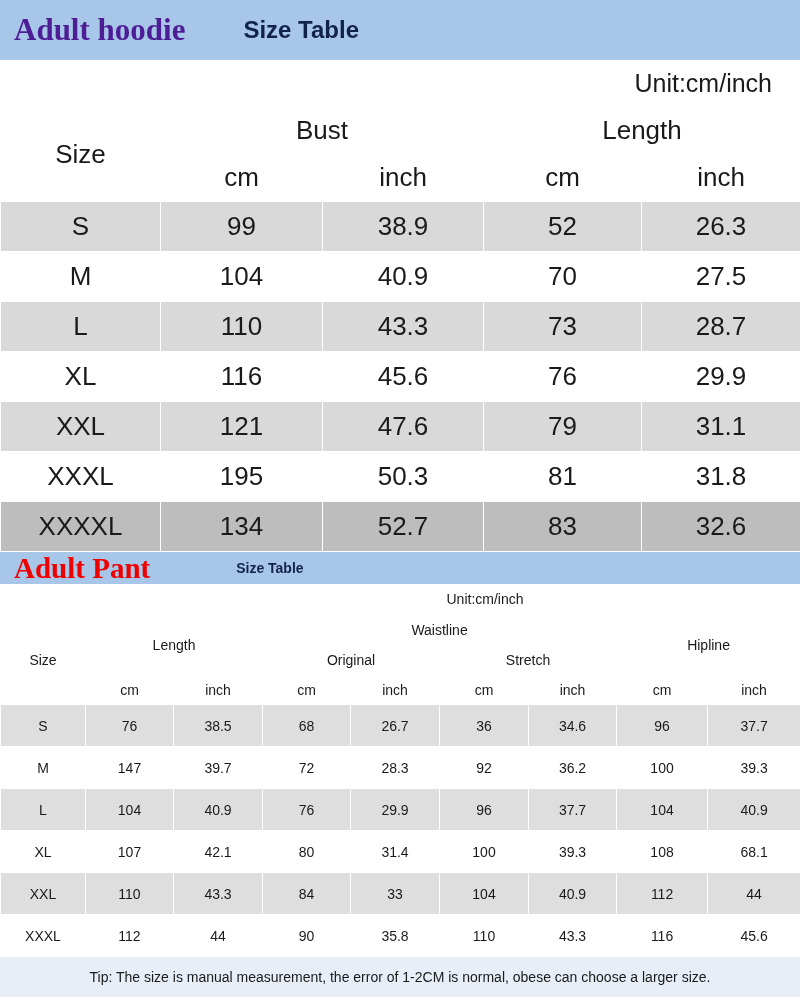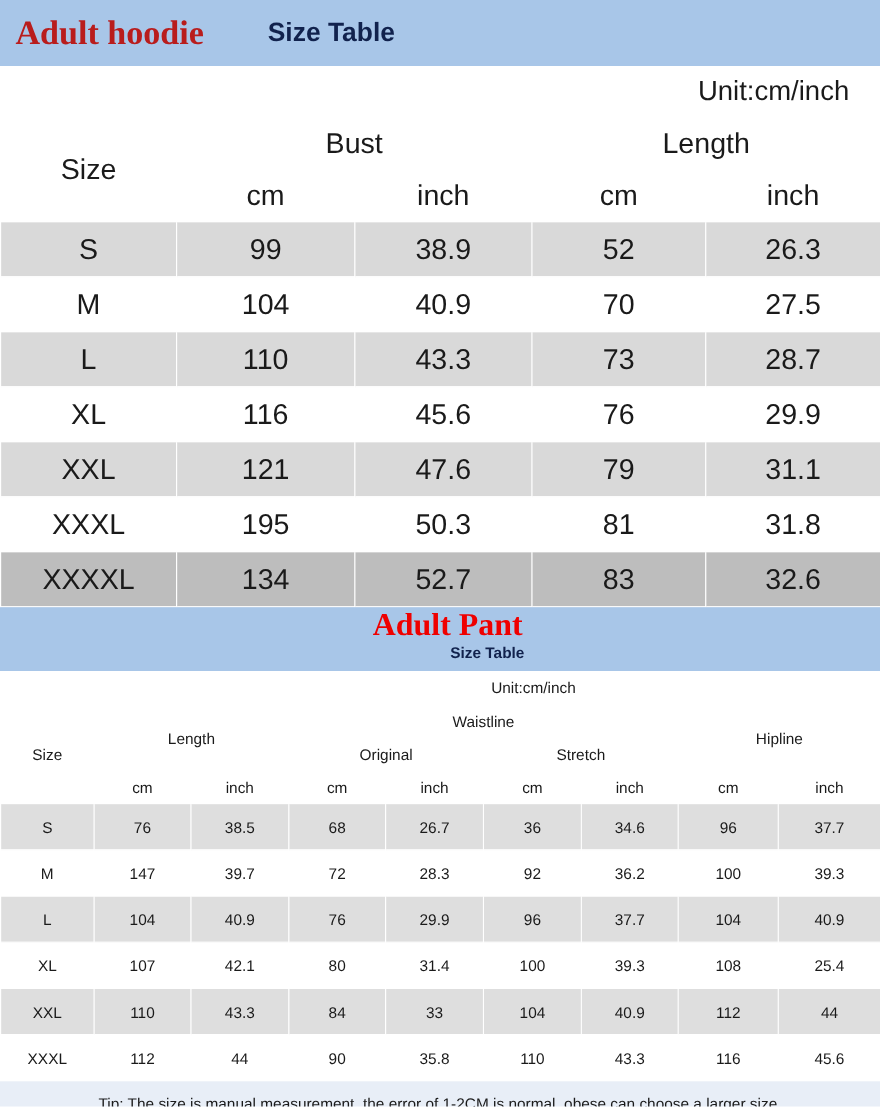--- a/index.html
+++ b/index.html
@@ -29,7 +29,7 @@
     position: relative;
   }
   .banner-title {
-    color: #b91c1c;
+    color: #4c1d95;
     font-family: "Liberation Serif", serif;
     font-weight: bold;
     font-size: 31px;

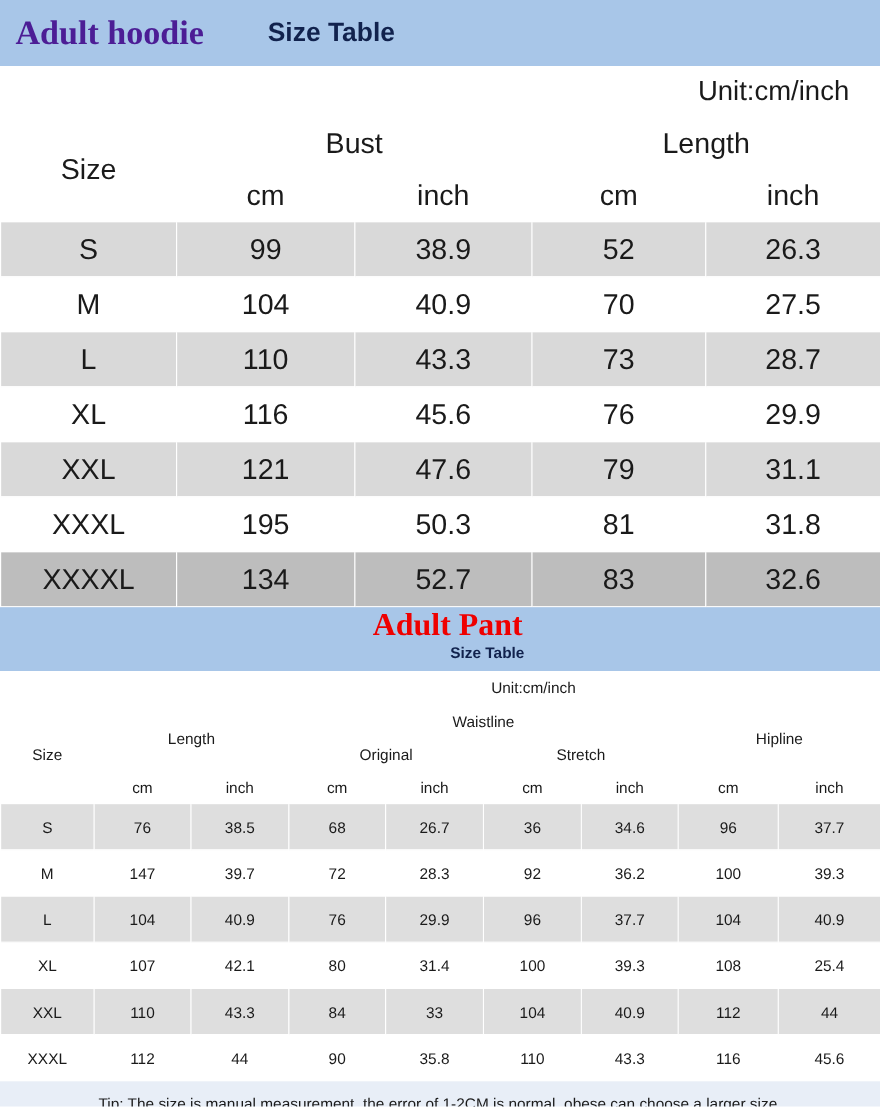--- a/index.html
+++ b/index.html
@@ -89,10 +89,9 @@
   
   .banner2 {
     background: #a8c6e8;
-    height: 58px;
-    display: flex;
-    align-items: center;
-    flex-direction: column;
+    height: 32px;
+    display: flex;
+    align-items: center;
   }
   .banner2-title {
     color: #ef0000;

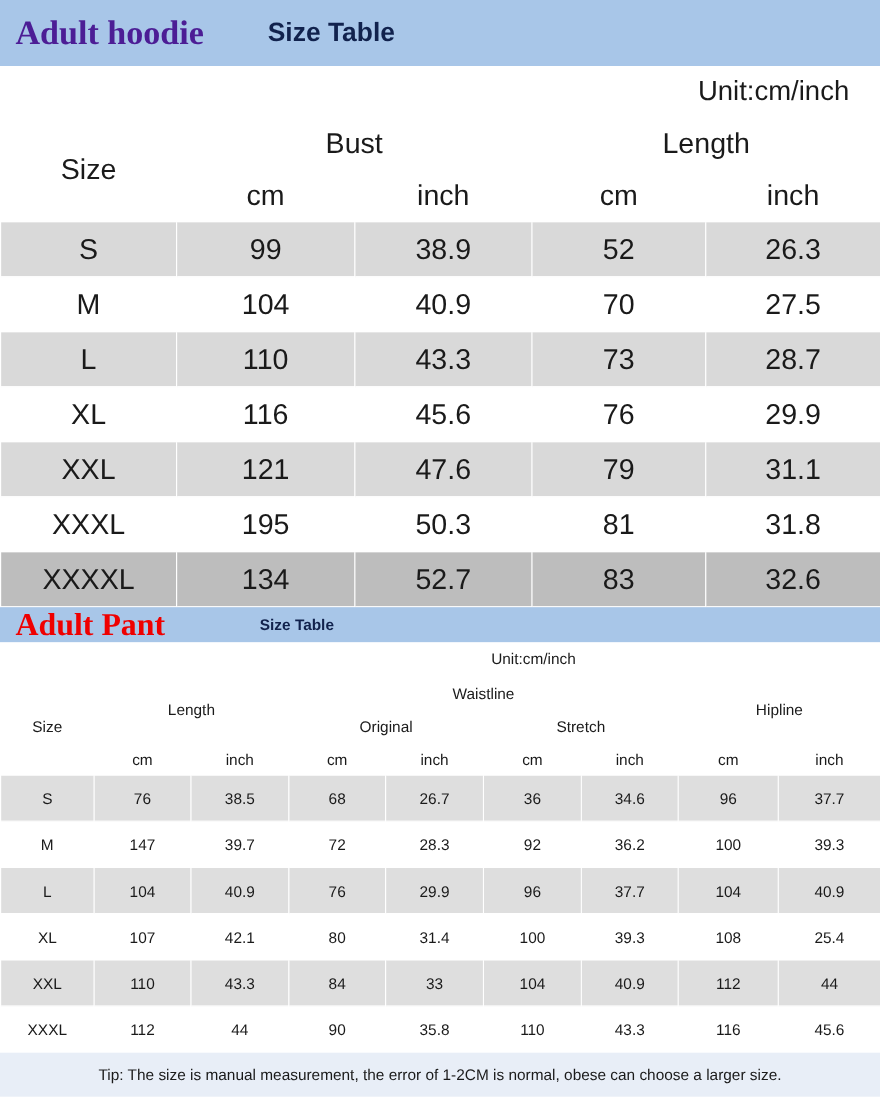--- a/index.html
+++ b/index.html
@@ -319,7 +319,7 @@
         <td>100</td>
         <td>39.3</td>
         <td>108</td>
-        <td>25.4</td>
+        <td>68.1</td>
       </tr>
       <tr class="p-row row-light">
         <td>XXL</td>

